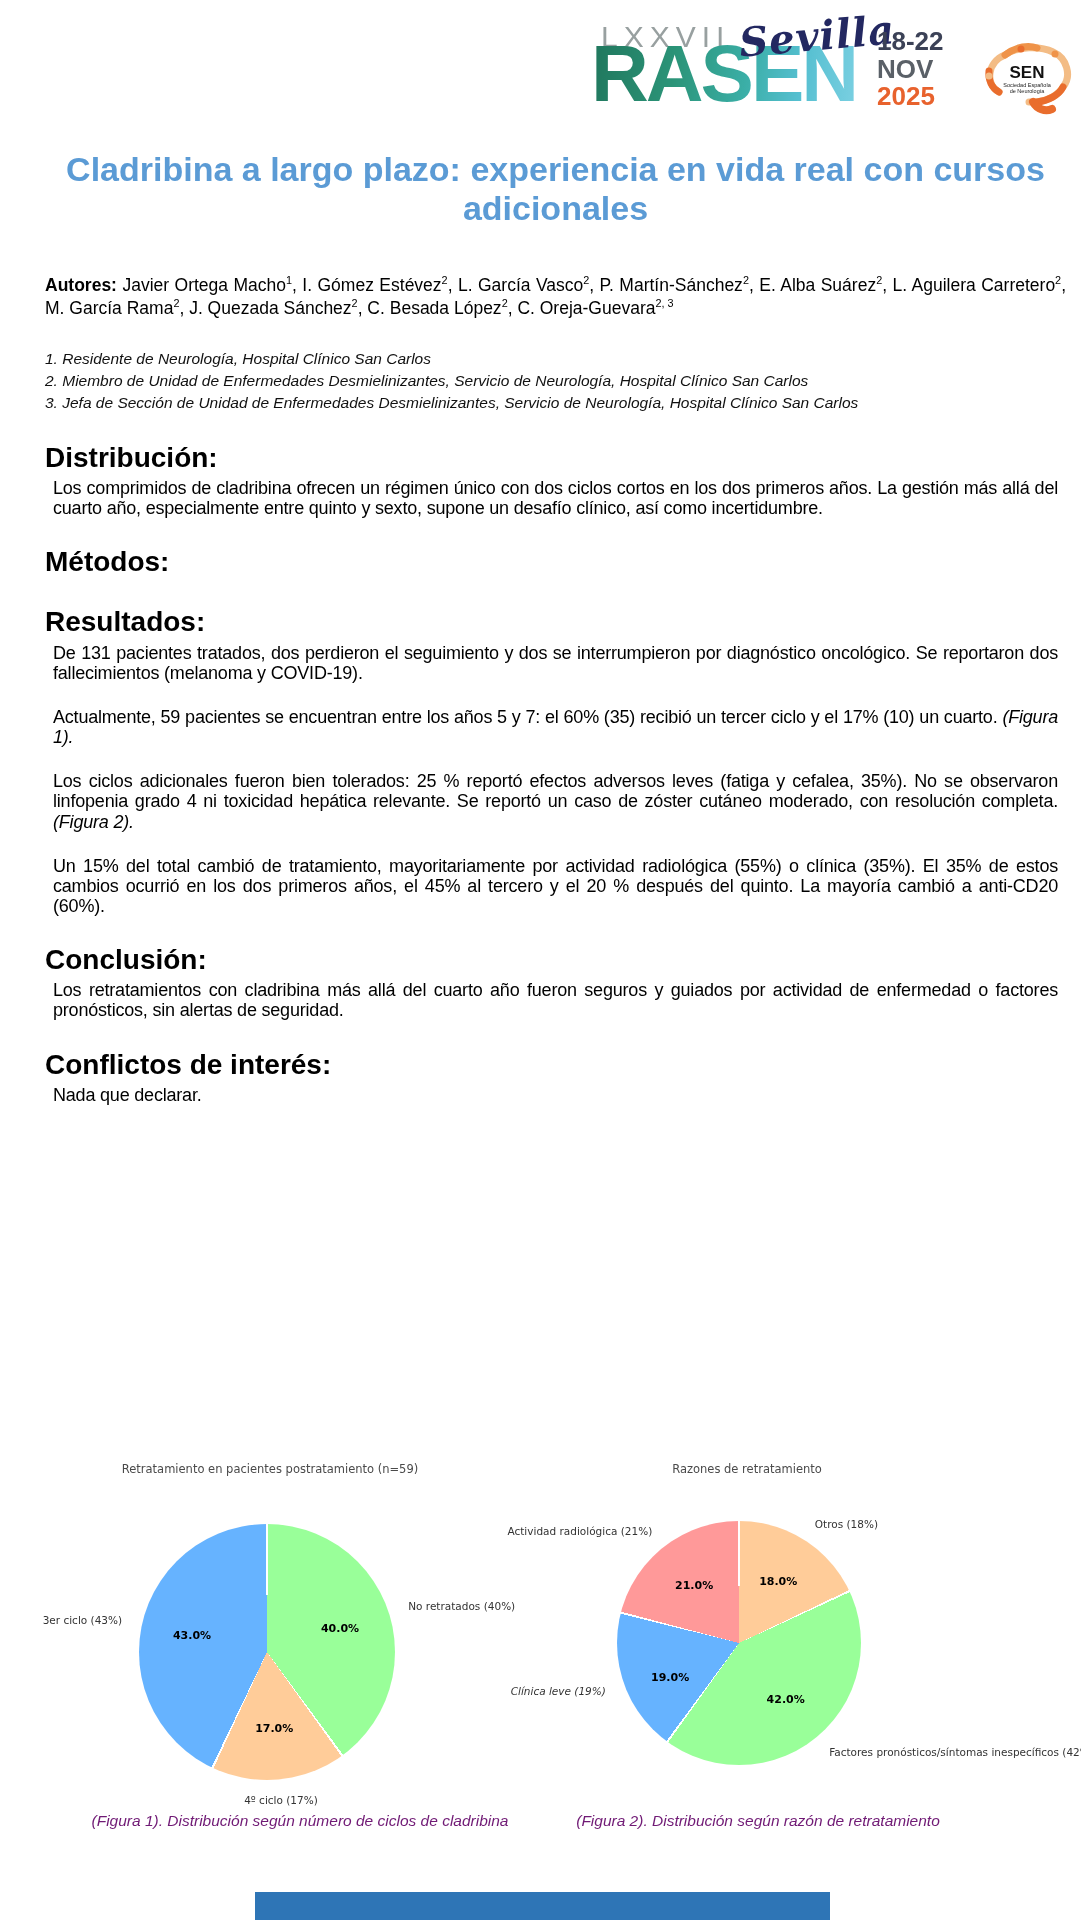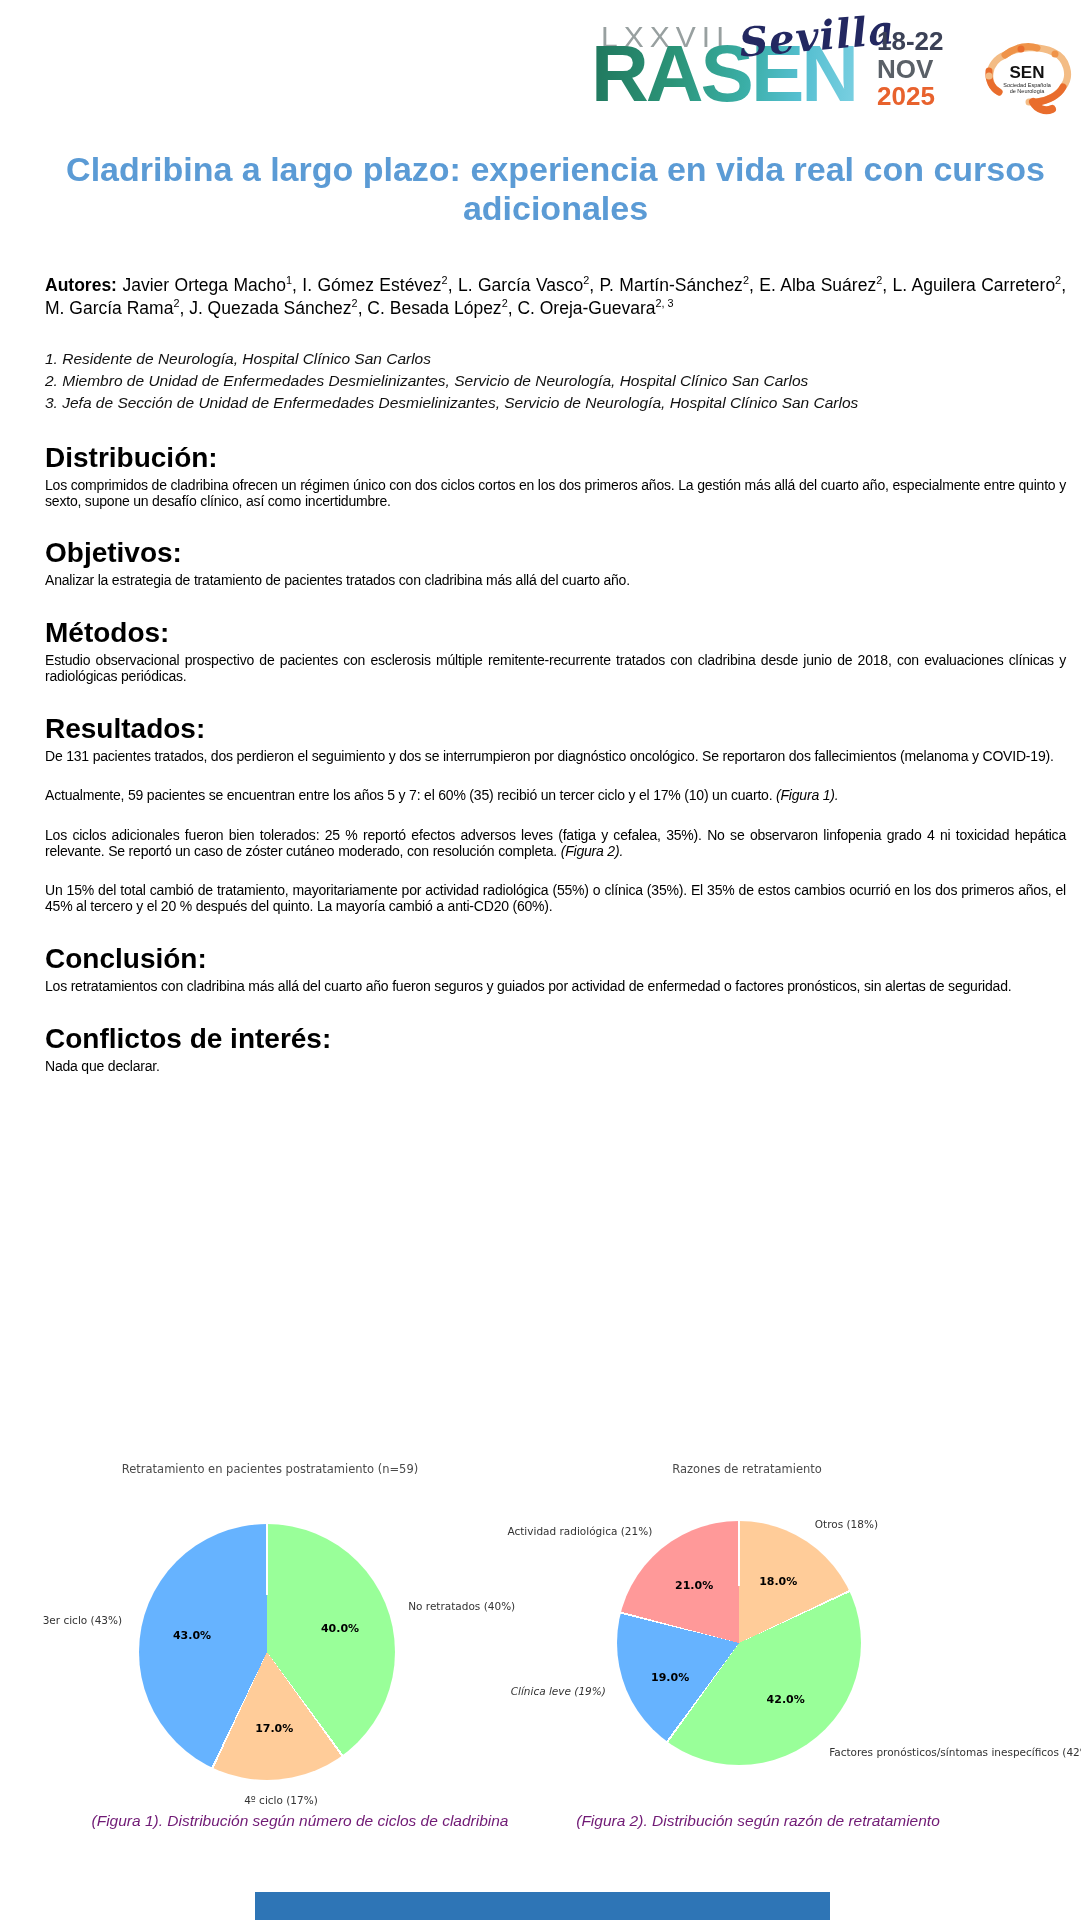--- a/index.html
+++ b/index.html
@@ -33,8 +33,8 @@
   
   .content{margin:0 30px;}
   .content h2{font-size:28px;font-weight:bold;margin:28px 0 4px;line-height:1.15;}
-  .content p{font-size:14px;line-height:1.12;letter-spacing:-0.2px;
-             text-align:justify;margin:0 0 24px;}
+  .content p{font-size:18px;line-height:1.12;letter-spacing:-0.2px;
+             text-align:justify;margin:0 8px 24px;}
   
   .figures{position:absolute;left:0;top:1452px;width:1081px;height:430px;
            font-family:"DejaVu Sans",sans-serif;}

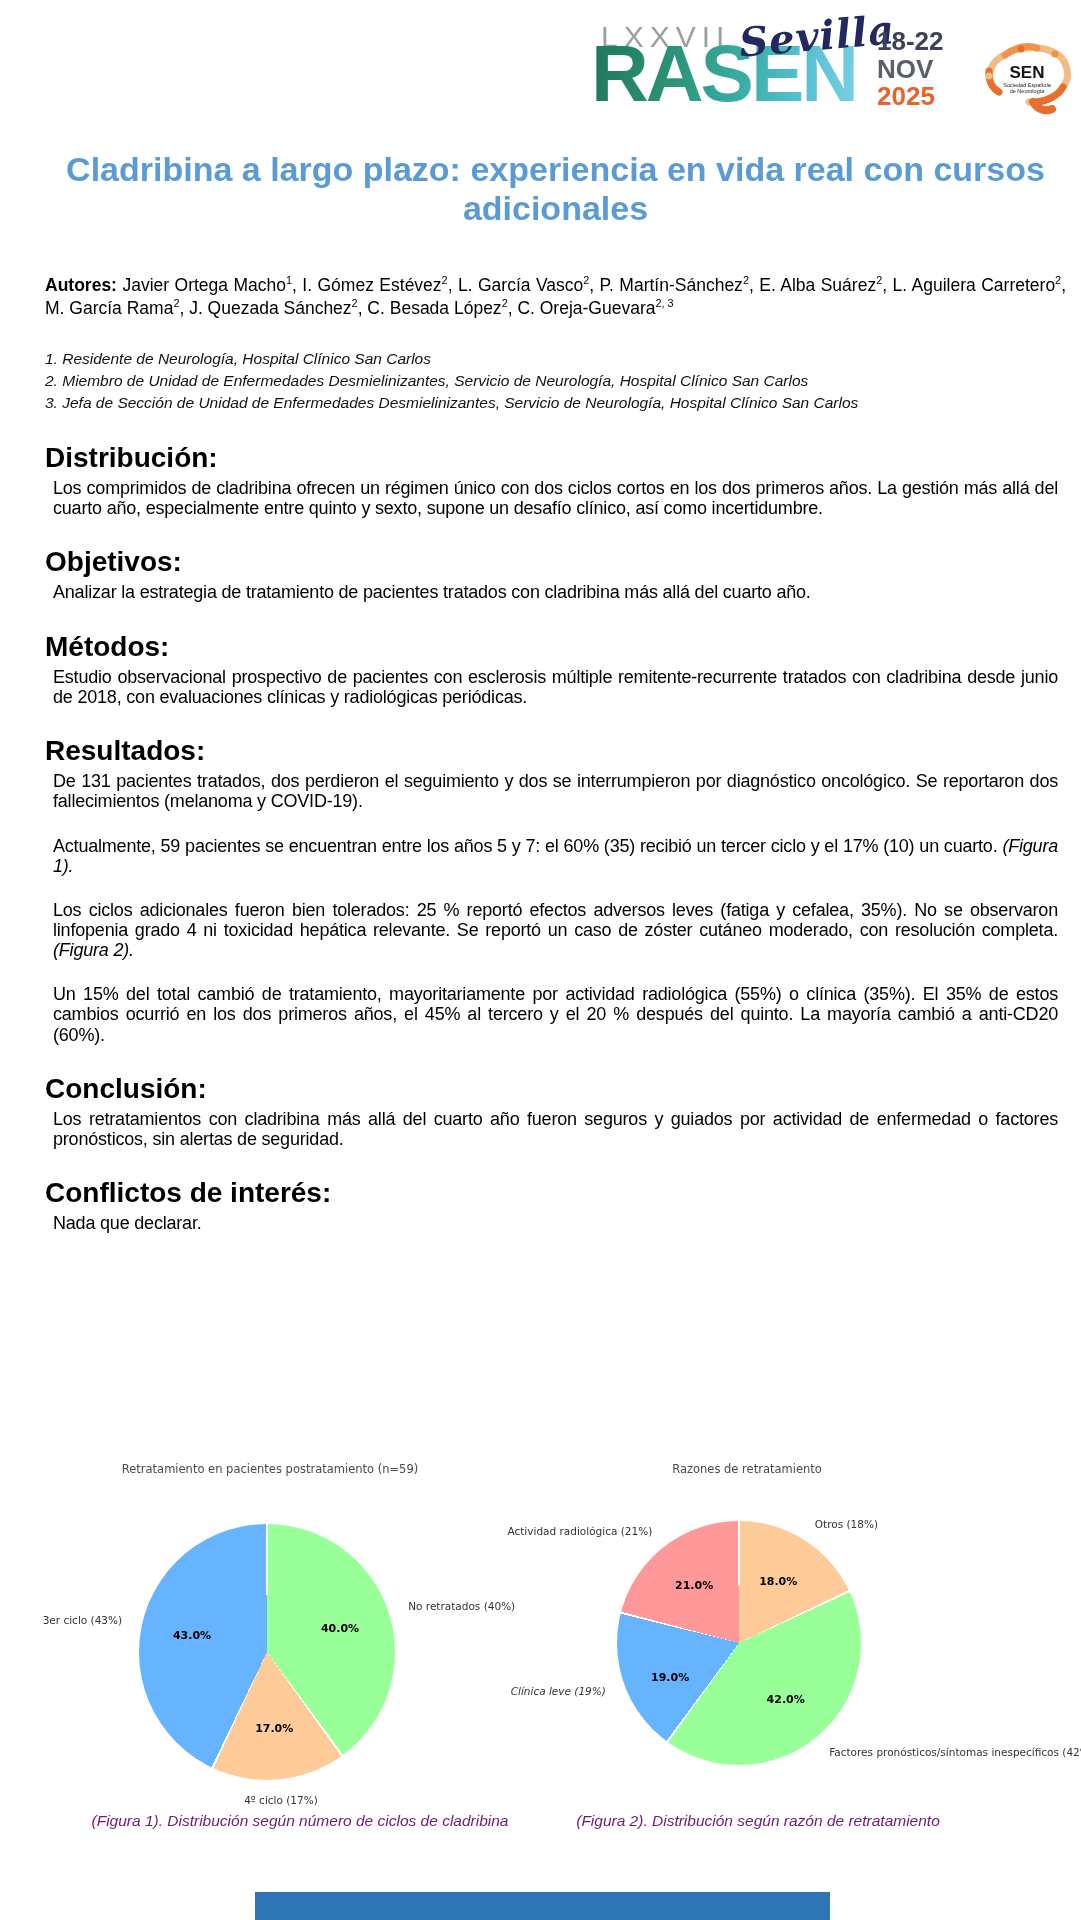--- a/index.html
+++ b/index.html
@@ -104,10 +104,6 @@
       <p><span>Los comprimidos de cladribina ofrecen un régimen único con dos ciclos cortos en los dos primeros años. La gestión más allá del cuarto año, especialmente entre quinto y sexto, supone un desafío clínico, así como incertidumbre.</span></p>
     </section>
     <section>
-      <h2>Objetivos:</h2>
-      <p><span>Analizar la estrategia de tratamiento de pacientes tratados con cladribina más allá del cuarto año.</span></p>
-    </section>
-    <section>
       <h2>Métodos:</h2>
       <p><span>Estudio observacional prospectivo de pacientes con esclerosis múltiple remitente-recurrente tratados con cladribina desde junio de 2018, con evaluaciones clínicas y radiológicas periódicas.</span></p>
     </section>

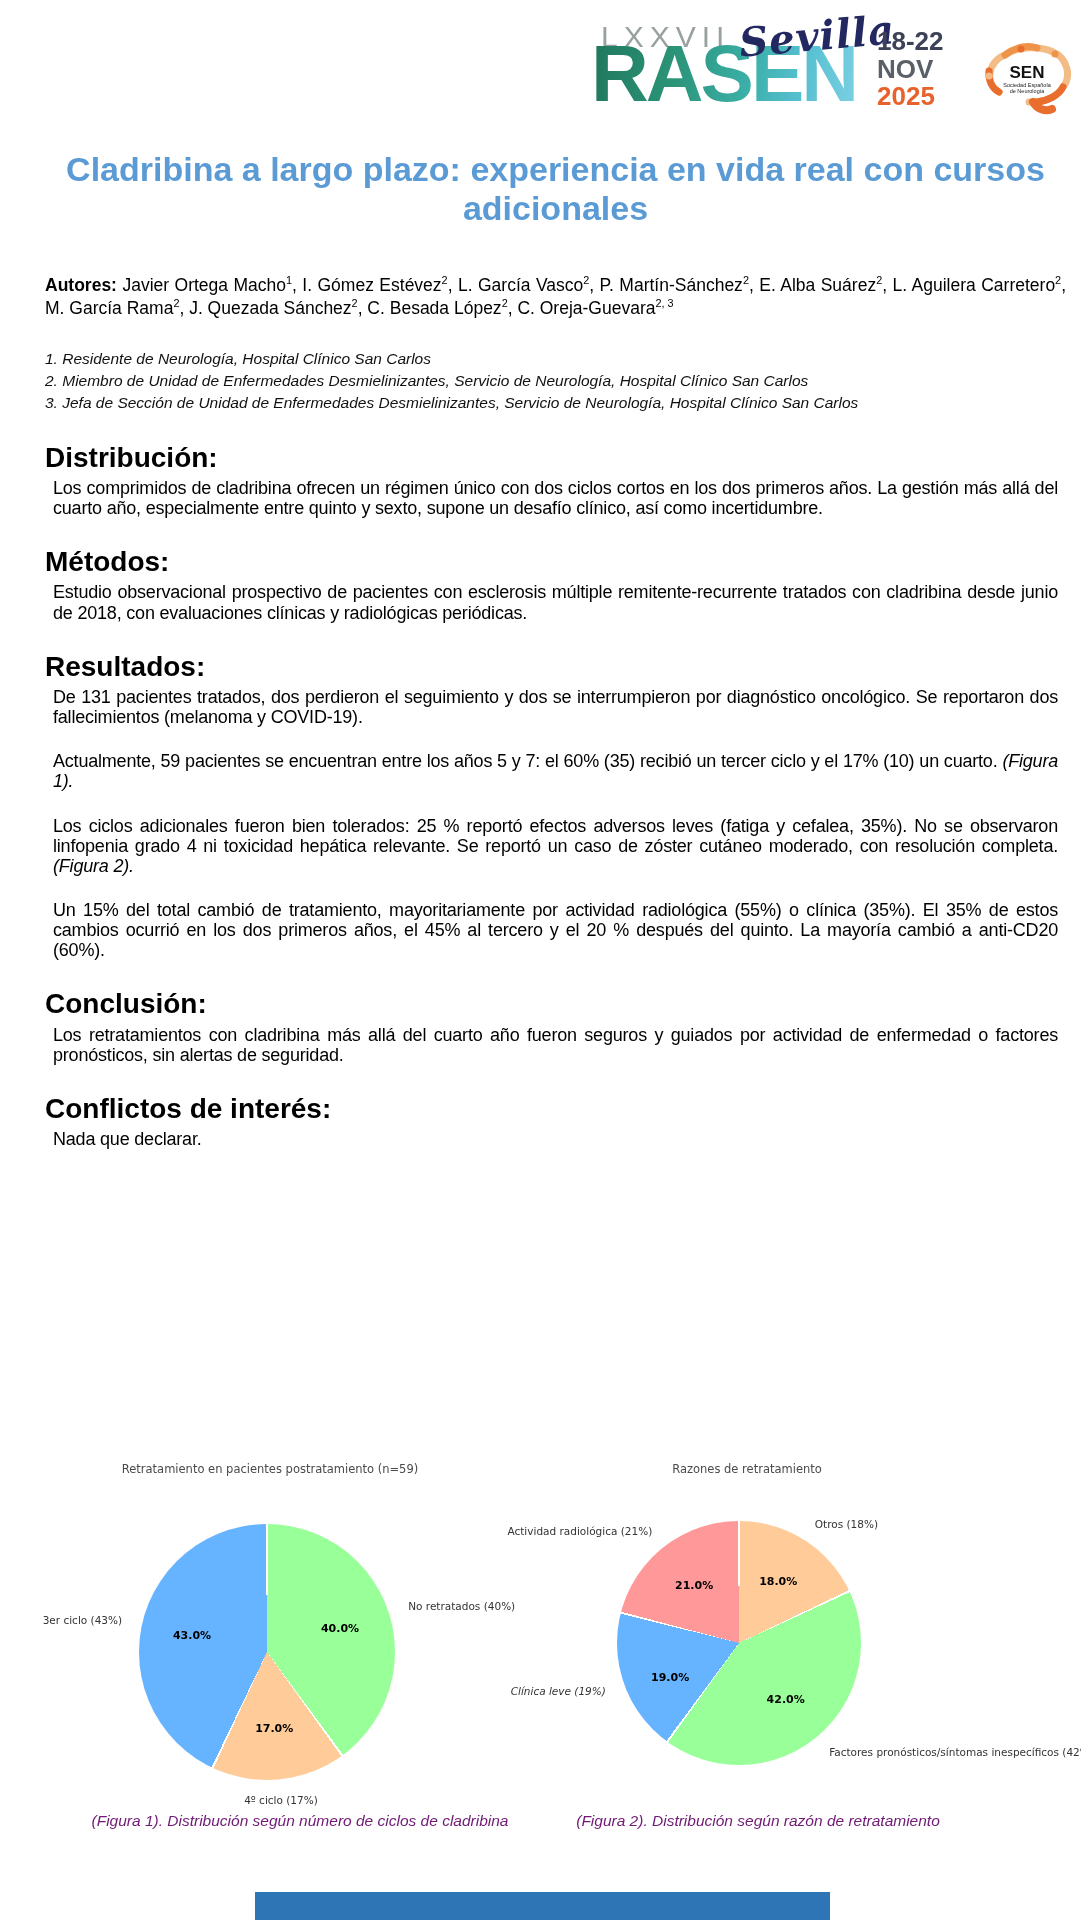--- a/index.html
+++ b/index.html
@@ -105,7 +105,6 @@
     </section>
     <section>
       <h2>Métodos:</h2>
-      <p><span>Estudio observacional prospectivo de pacientes con esclerosis múltiple remitente-recurrente tratados con cladribina desde junio de 2018, con evaluaciones clínicas y radiológicas periódicas.</span></p>
     </section>
     <section>
       <h2>Resultados:</h2>

